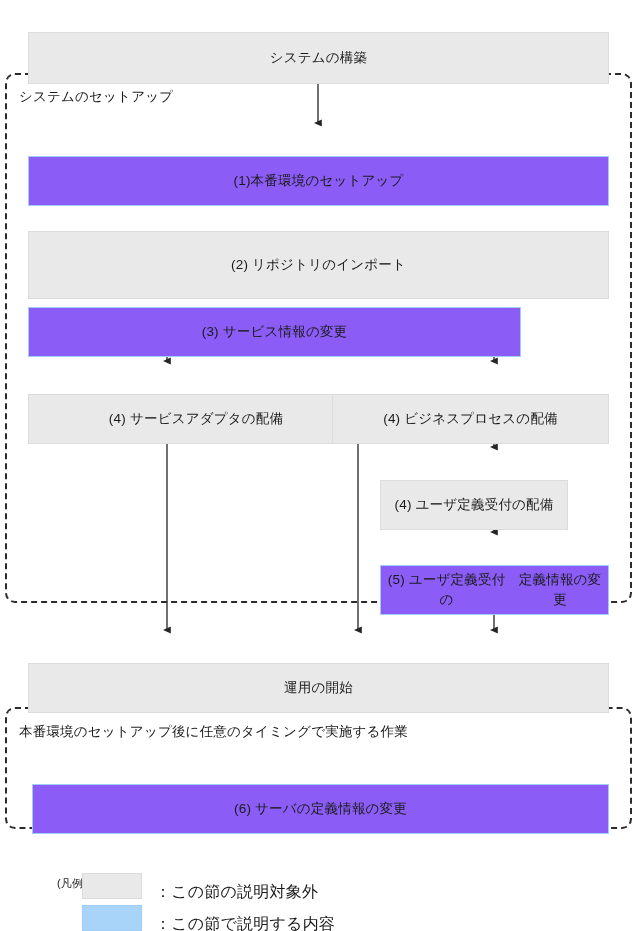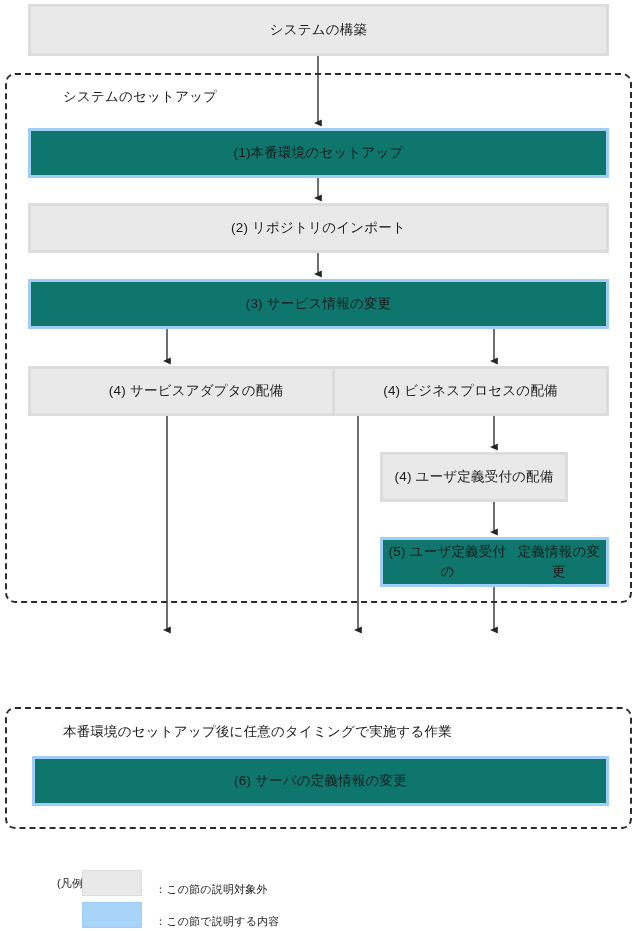--- a/index.html
+++ b/index.html
@@ -33,8 +33,9 @@
     font-size: 13.5px;
     line-height: 1.45;
     letter-spacing: 0.2px;
-    border: 3px solid #000000;
+    border: 1px solid #000000;
     z-index: 3;
+    margin-top: 28px;
   }
   .node.gray  { background: #e9e9e9; border-color: #dcdcdc; }
   .node.blue  { background: #0f766e; border-color: #a0cdf4; }

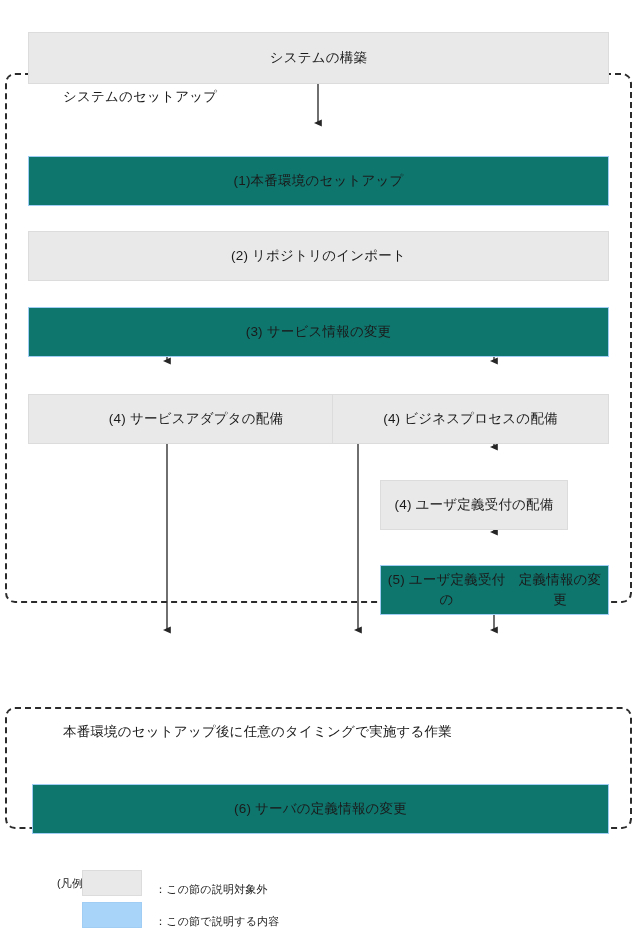--- a/index.html
+++ b/index.html
@@ -55,7 +55,6 @@
     color: #1a1a1a;
     white-space: nowrap;
     z-index: 2;
-    margin-left: 44px;
   }
 
   

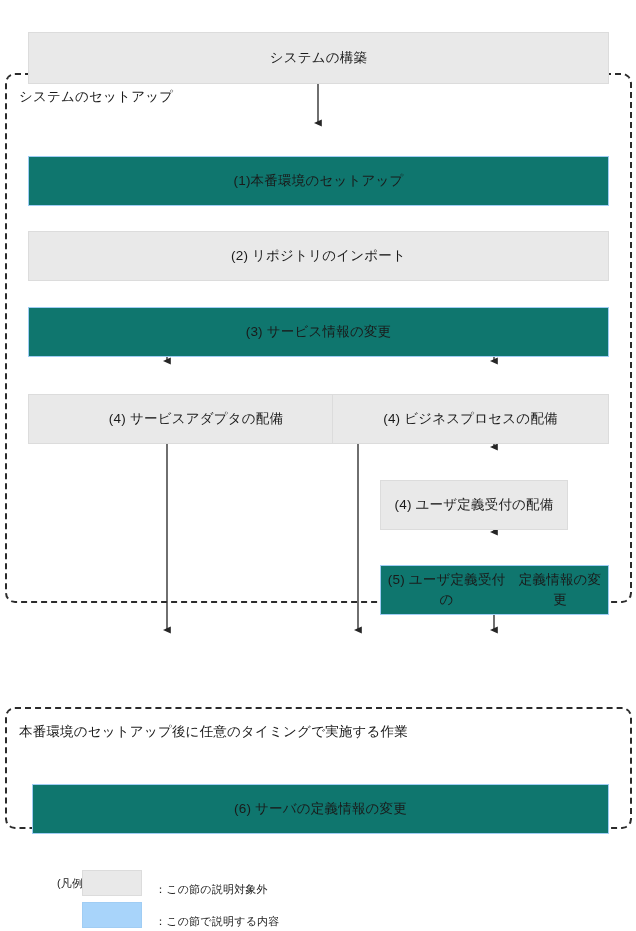--- a/index.html
+++ b/index.html
@@ -38,7 +38,7 @@
     margin-top: 28px;
   }
   .node.gray  { background: #e9e9e9; border-color: #dcdcdc; }
-  .node.blue  { background: #0f766e; border-color: #a0cdf4; }
+  .node.blue  { background: #8b5cf6; border-color: #a0cdf4; }
 
   
   .group {

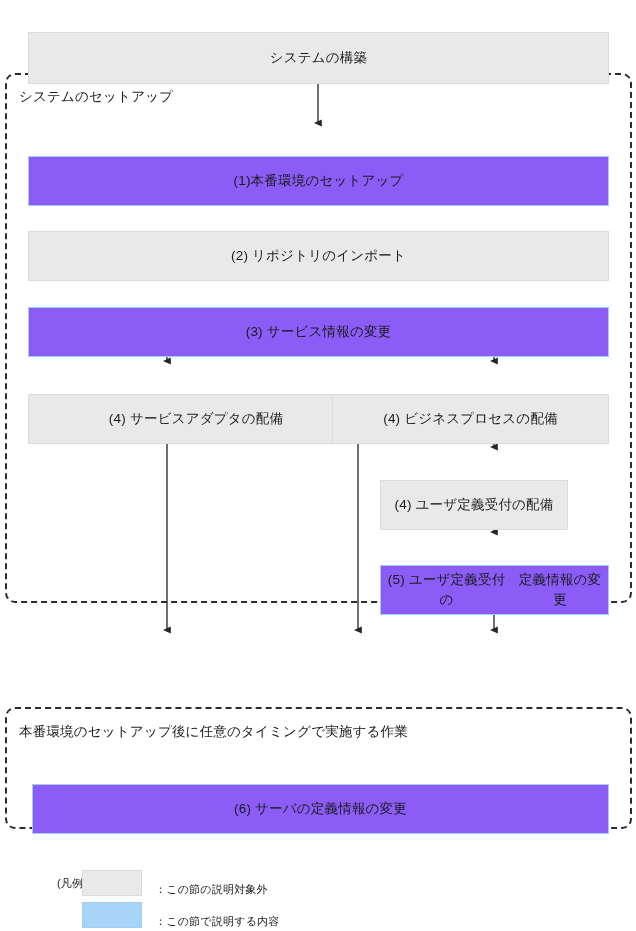--- a/index.html
+++ b/index.html
@@ -114,7 +114,7 @@
     <span>(1)本番環境のセットアップ</span>
   </div>
 
-  <div class="node gray" style="left:28px; top:203px; width:581px; height:50px;">
+  <div class="node gray" style="left:28px; top:203px; width:581px; height:68px;">
     <span>(2) リポジトリのインポート</span>
   </div>
 

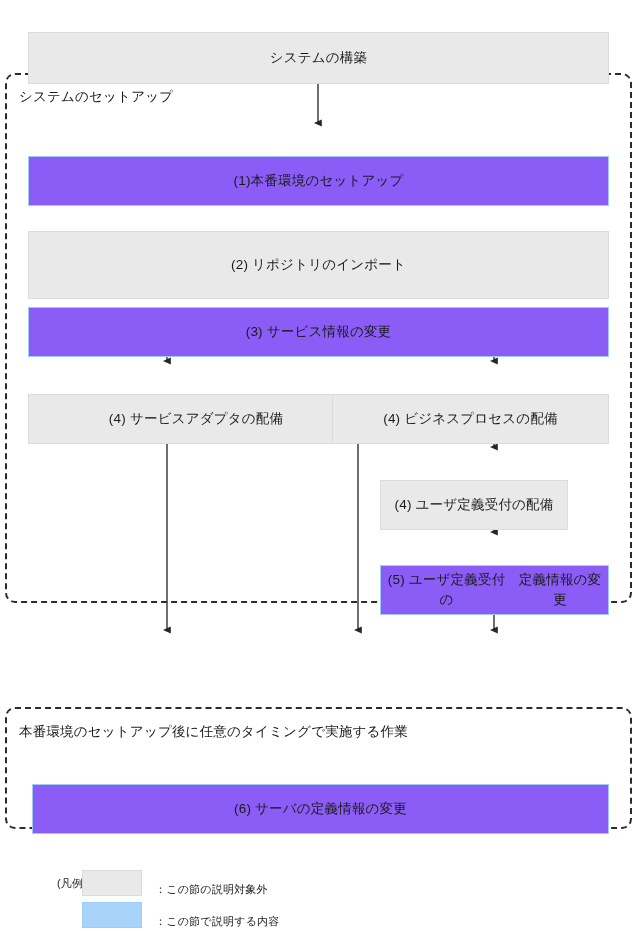--- a/index.html
+++ b/index.html
@@ -118,7 +118,7 @@
     <span>(2) リポジトリのインポート</span>
   </div>
 
-  <div class="node blue" style="left:28px; top:279px; width:581px; height:50px;">
+  <div class="node blue" style="left:28px; top:279px; width:493px; height:50px;">
     <span>(3) サービス情報の変更</span>
   </div>
 

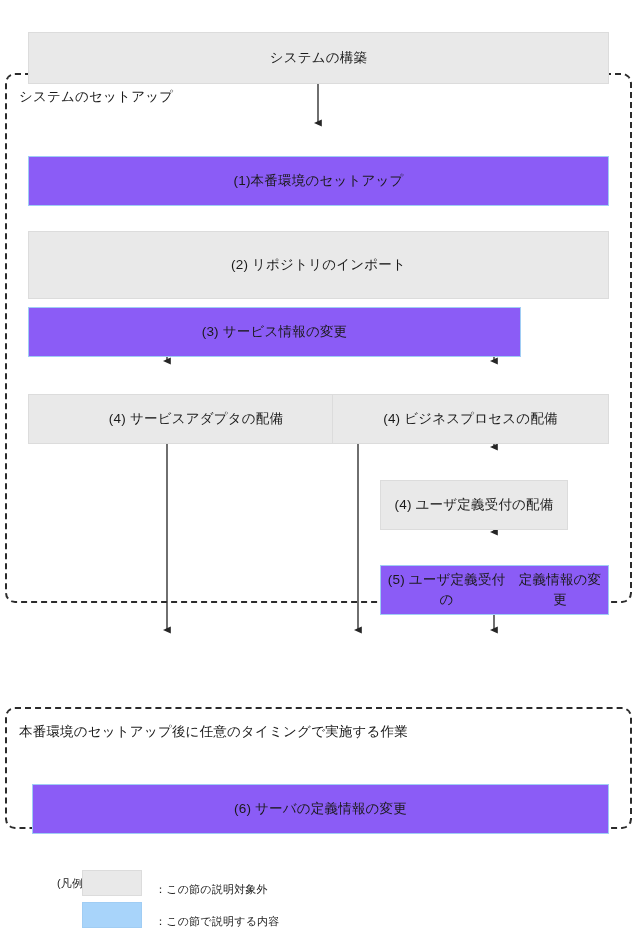--- a/index.html
+++ b/index.html
@@ -139,6 +139,9 @@
     <span>定義情報の変更</span>
   </div>
 
+  <div class="node gray" style="left:28px; top:635px; width:581px; height:50px;">
+    <span>運用の開始</span>
+  </div>
 
   <div class="node blue" style="left:32px; top:756px; width:577px; height:50px;">
     <span>(6) サーバの定義情報の変更</span>

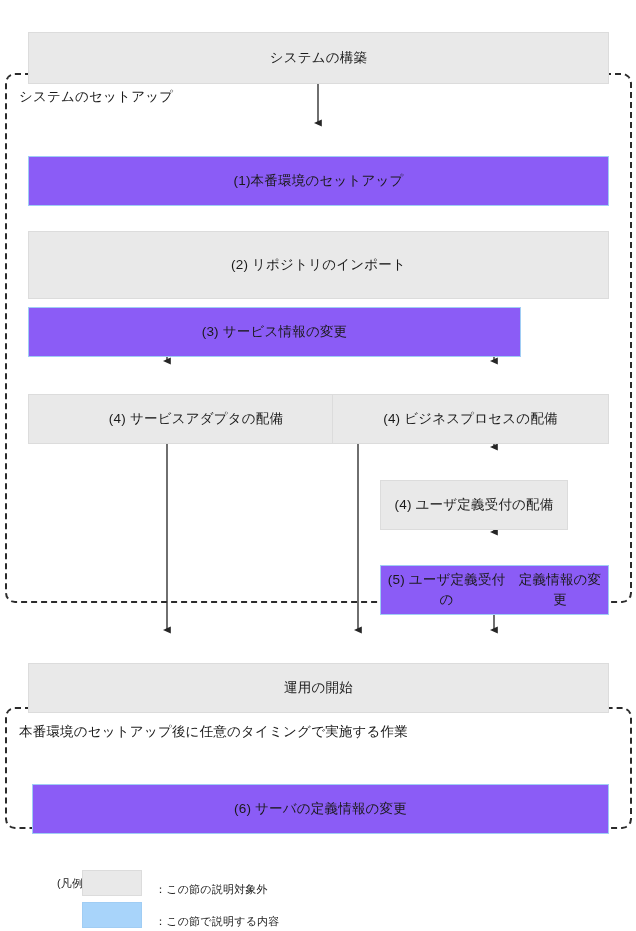--- a/index.html
+++ b/index.html
@@ -87,7 +87,7 @@
   .legend-swatch.blue { background: #a8d4fa; border-color: #a0cdf4; }
   .legend-text {
     margin-left: 13px;
-    font-size: 11px;
+    font-size: 16px;
     letter-spacing: 0.2px;
     white-space: nowrap;
     margin-top: 13px;

